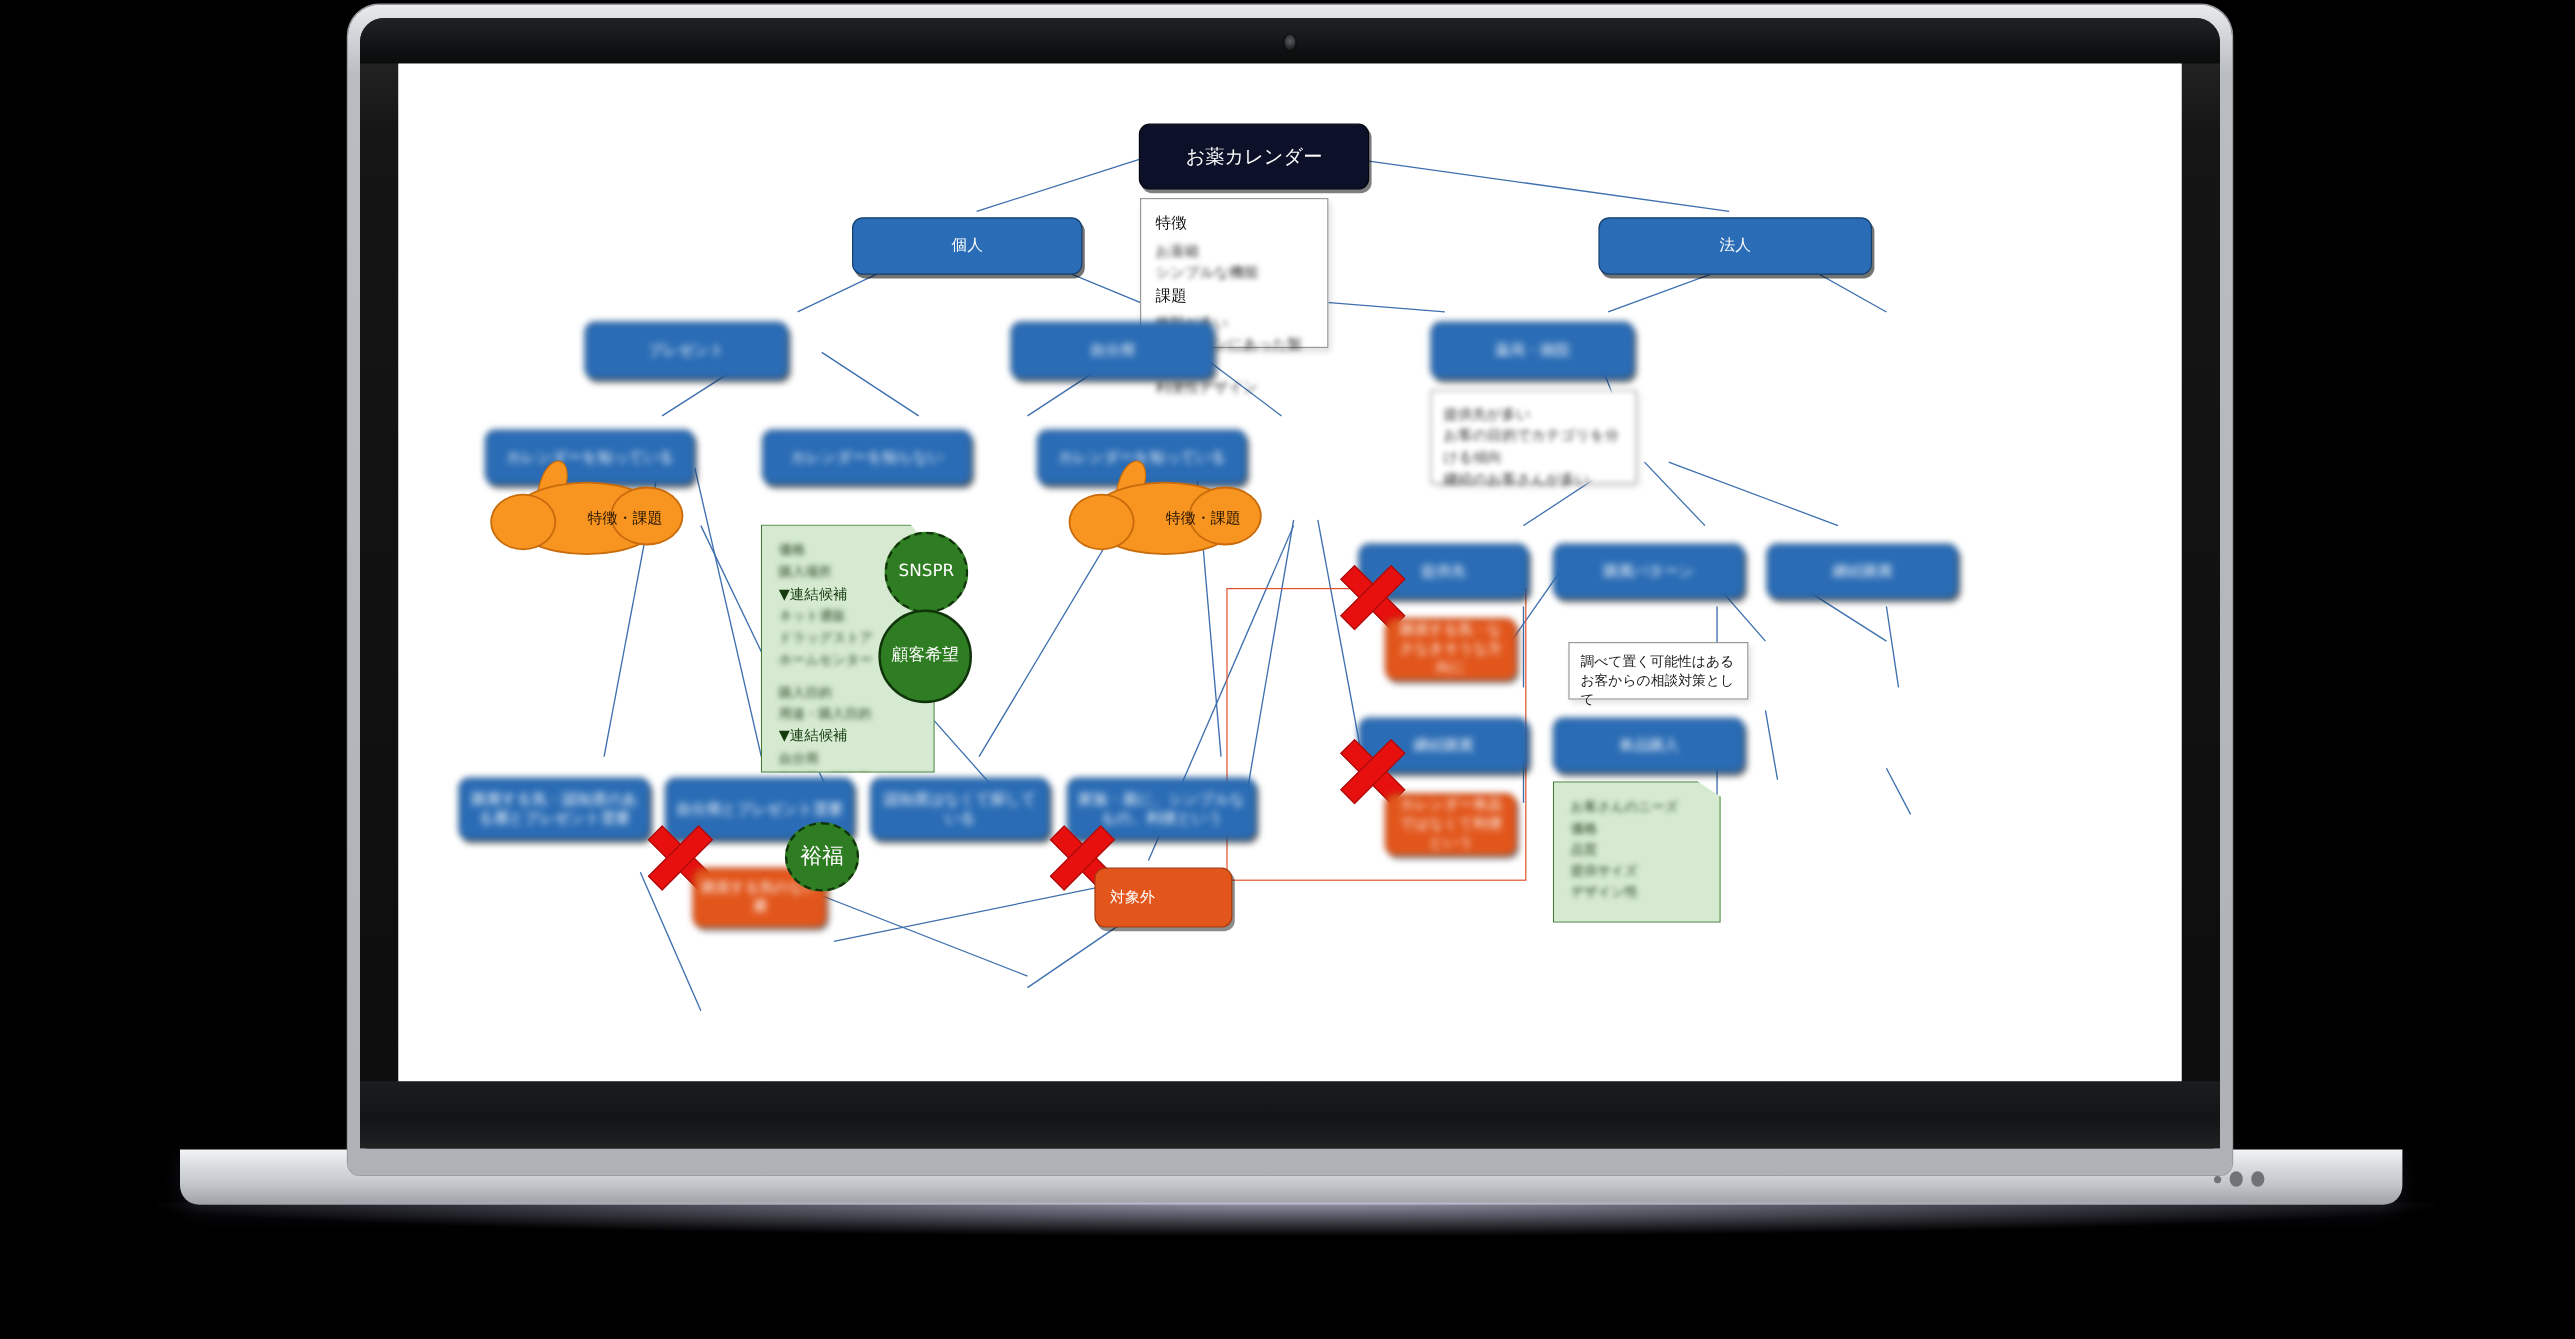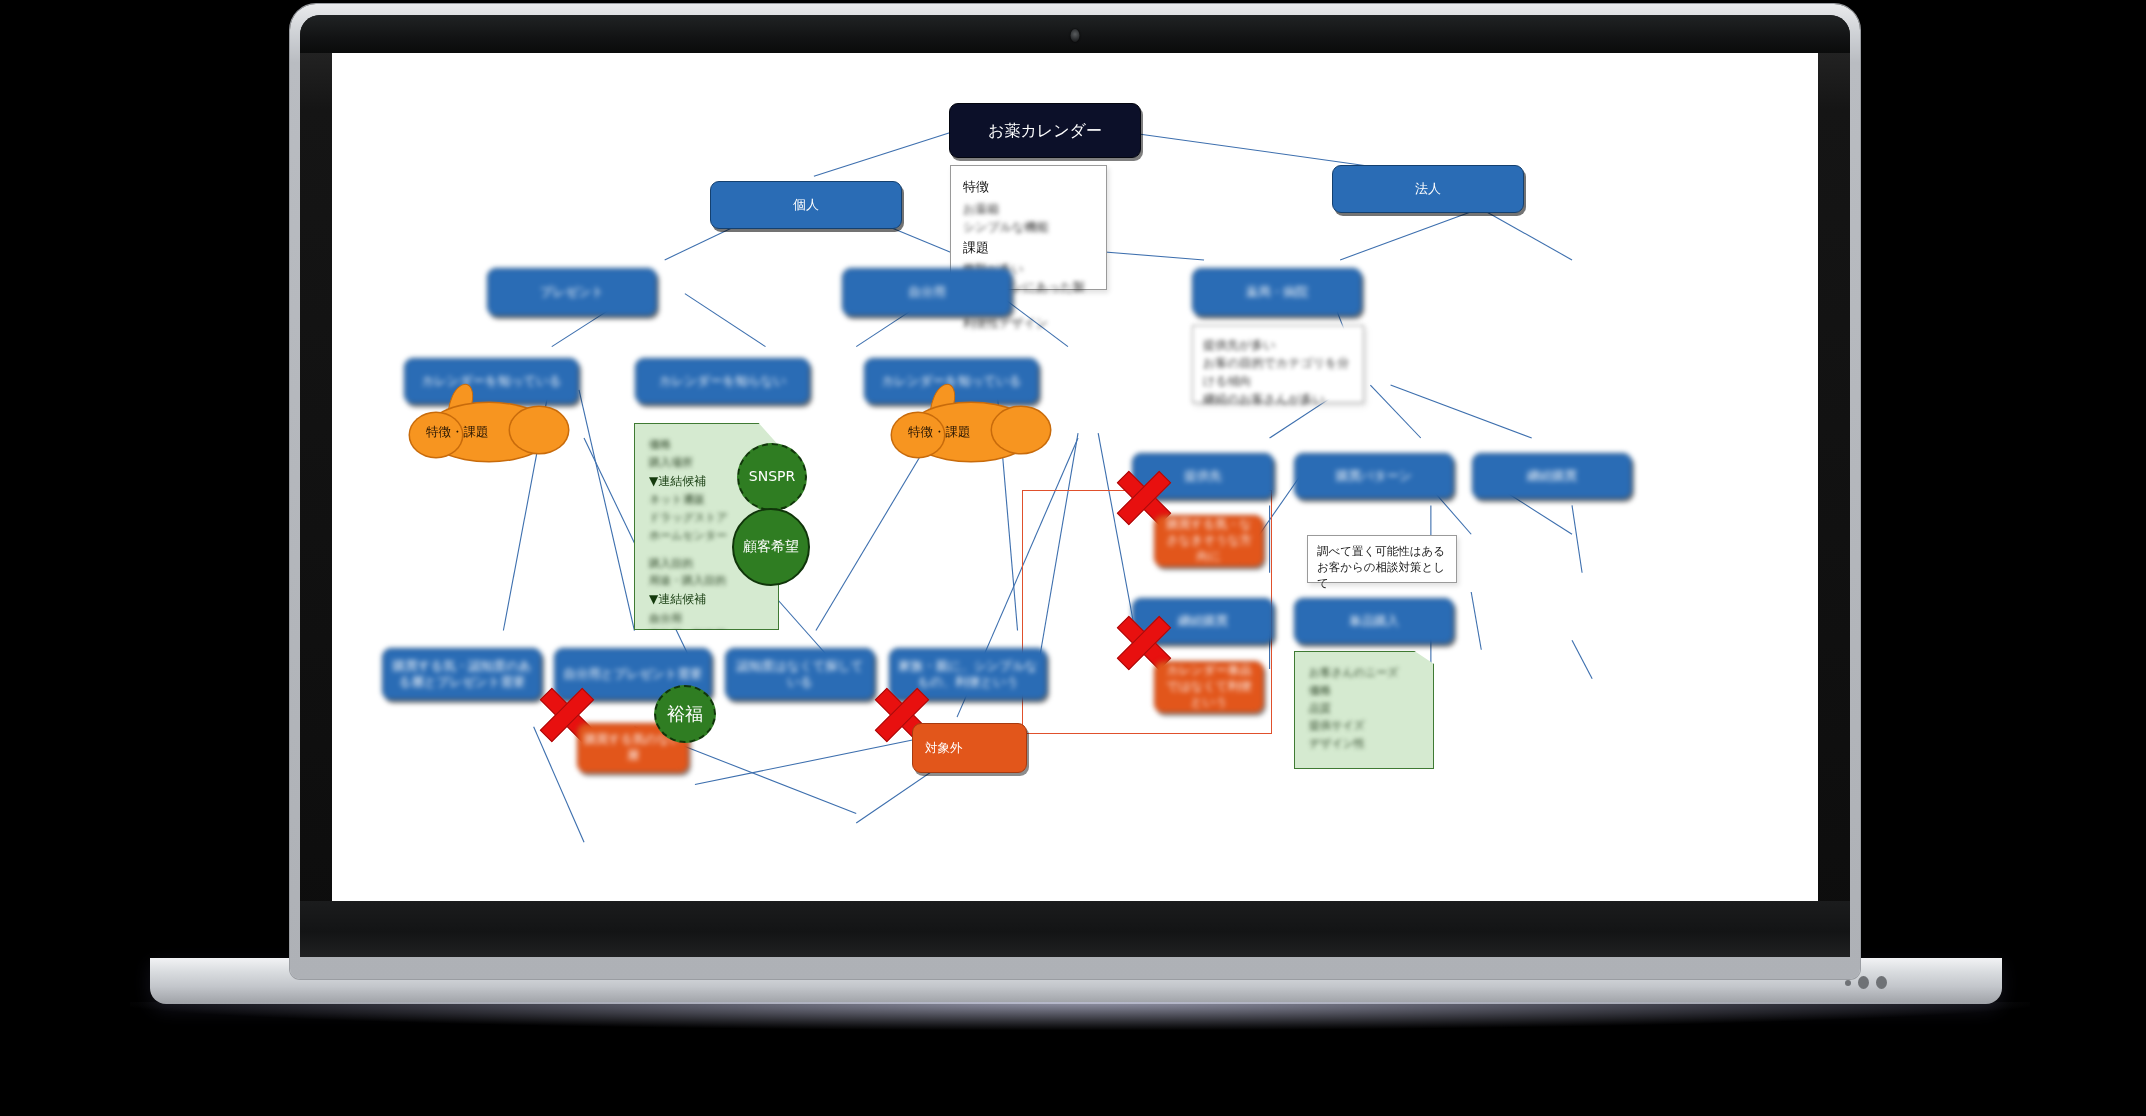--- a/index.html
+++ b/index.html
@@ -260,7 +260,7 @@
 
           <div class="node blue" style="left:378px; top:128px; width:192px; height:48px; font-size:13px;">個人</div>
 
-          <div class="node blue" style="left:1000px; top:112px; width:192px; height:48px; font-size:13px;">法人</div>
+          <div class="node blue" style="left:1000px; top:128px; width:228px; height:48px; font-size:13px;">法人</div>
 
           <div class="node blue blur1" style="left:155px; top:215px; width:170px; height:48px;">プレゼント</div>
           <div class="node blue blur1" style="left:510px; top:215px; width:170px; height:48px;">自分用</div>

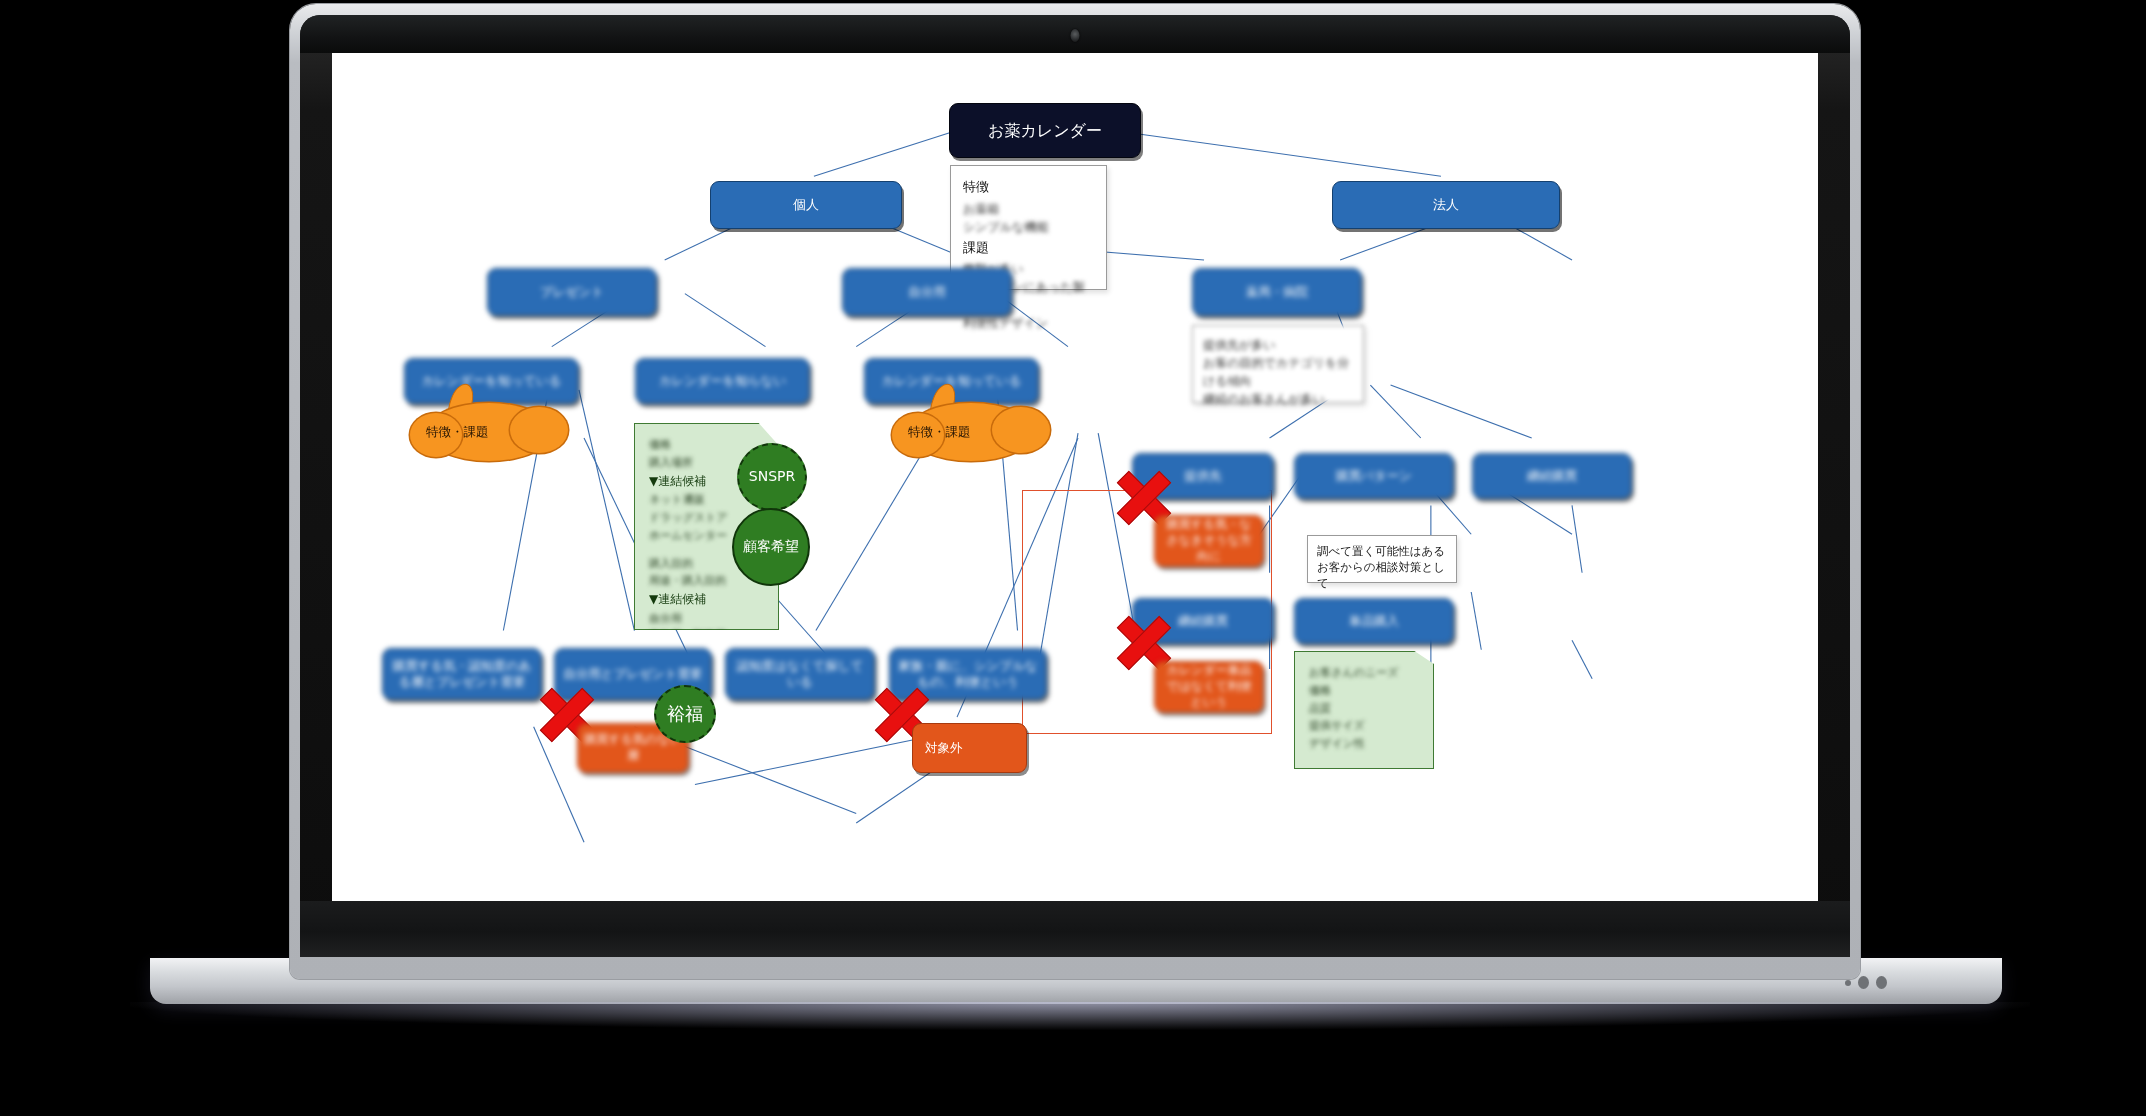--- a/index.html
+++ b/index.html
@@ -125,7 +125,7 @@
     width:126px; height:58px;
     background:#f79520;
     border-radius:50%;
-    display:flex; align-items:center; justify-content:flex-start;
+    display:flex; align-items:center; justify-content:flex-end;
     color:#231303; font-size:12.5px; white-space:nowrap;
     box-shadow: 0 0 0 1.5px #c86b0b;
   }

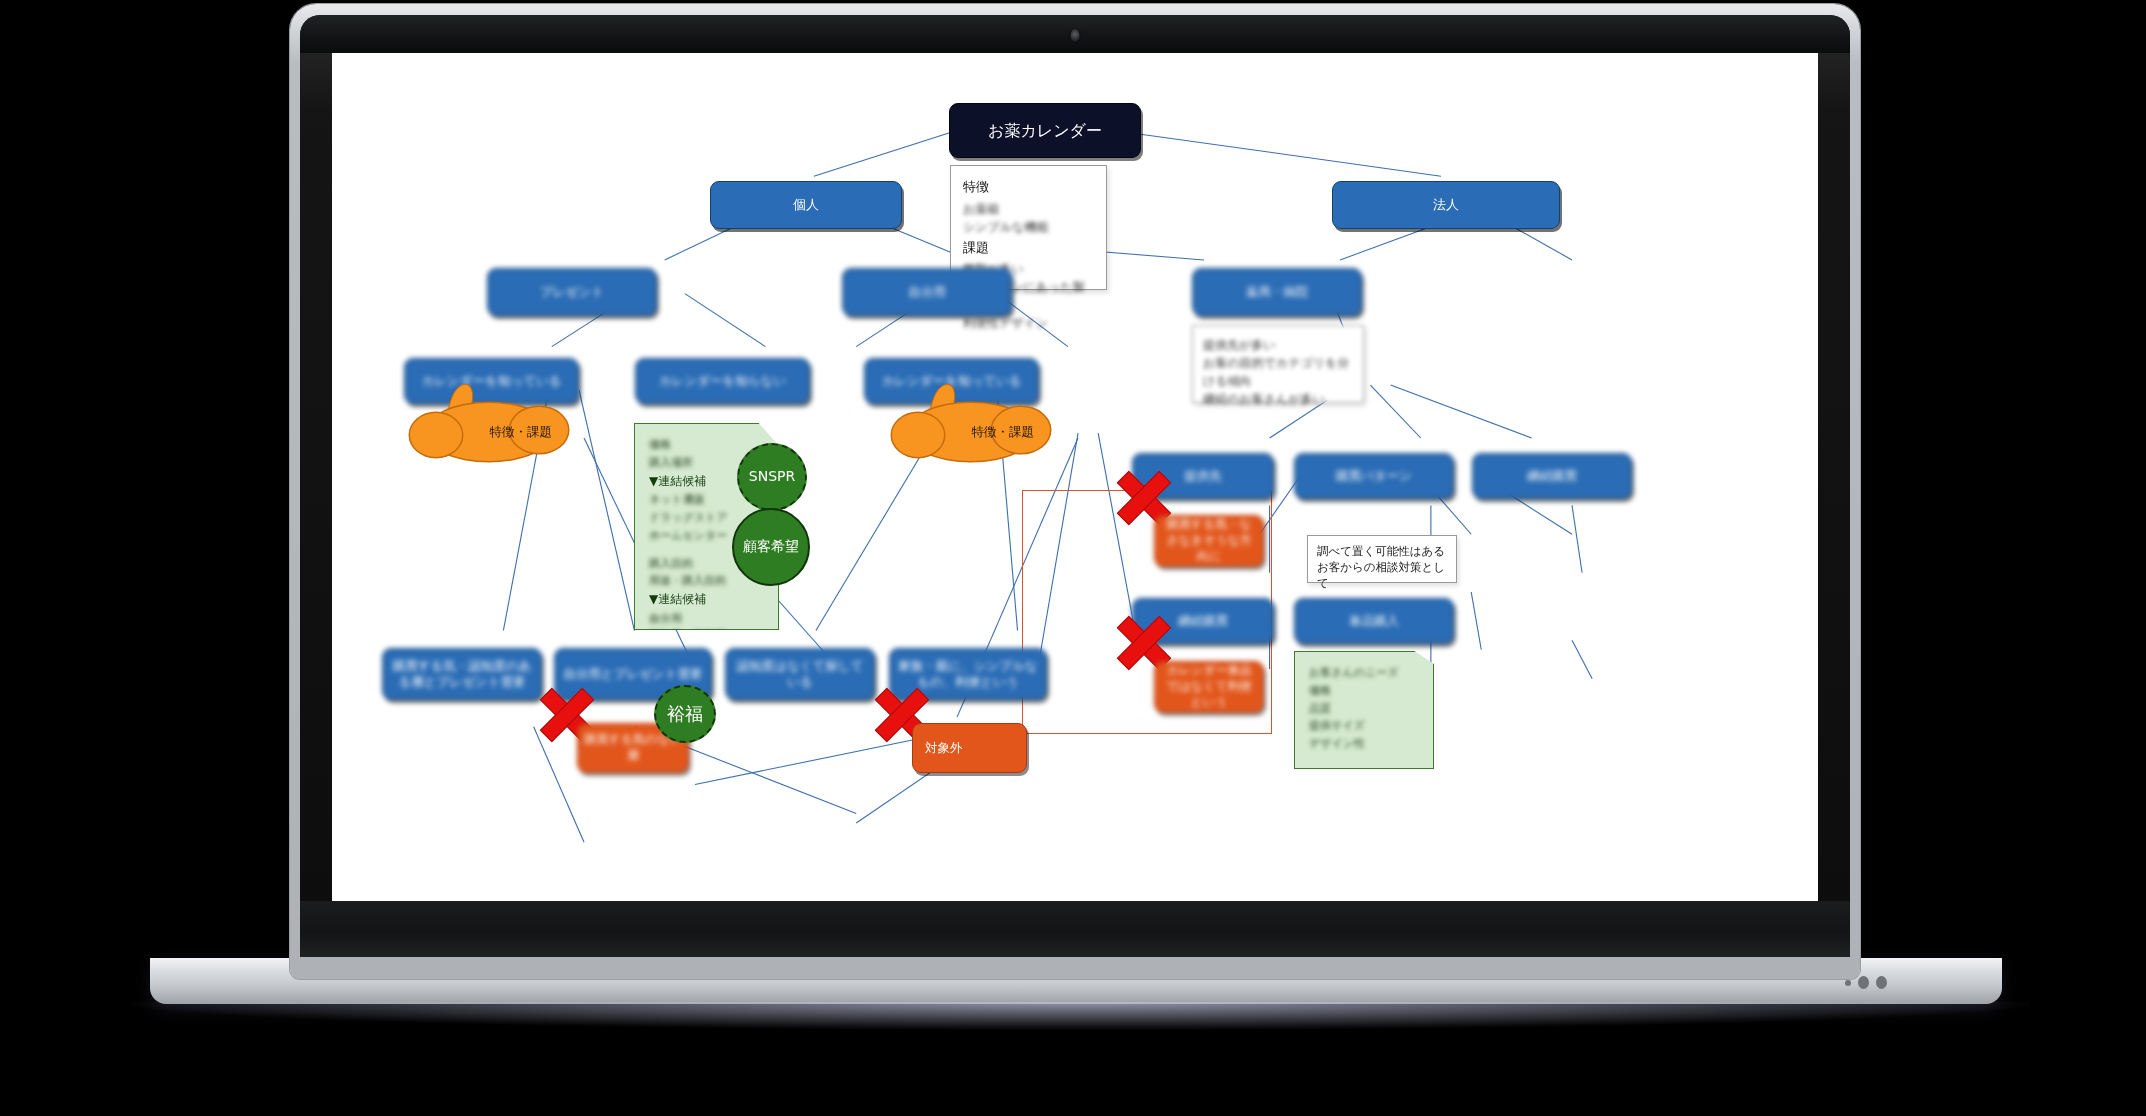--- a/index.html
+++ b/index.html
@@ -286,7 +286,7 @@
             <span>特徴・課題</span>
           </div>
 
-          <div class="greenpanel clip" style="left:302px; top:370px; width:145px; height:207px;">
+          <div class="greenpanel clip" style="left:302px; top:384px; width:145px; height:207px;">
             <div class="blur-sm">価格</div>
             <div class="blur-sm">購入場所</div>
             <div class="hd">▼連結候補</div>

